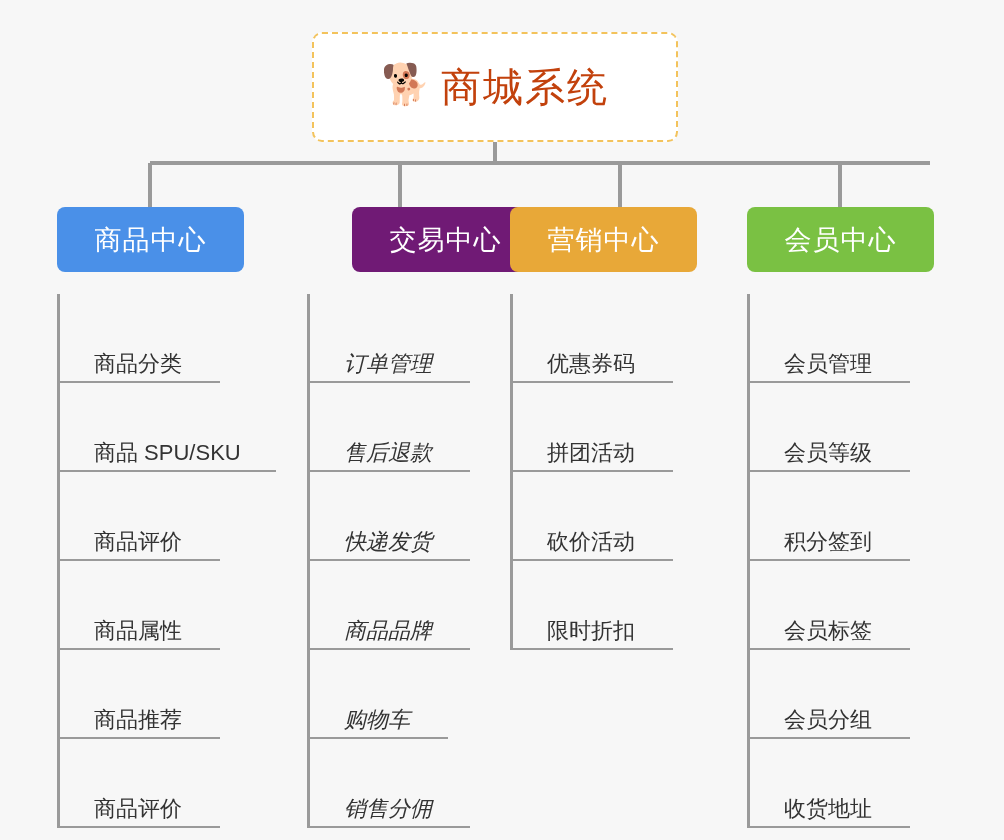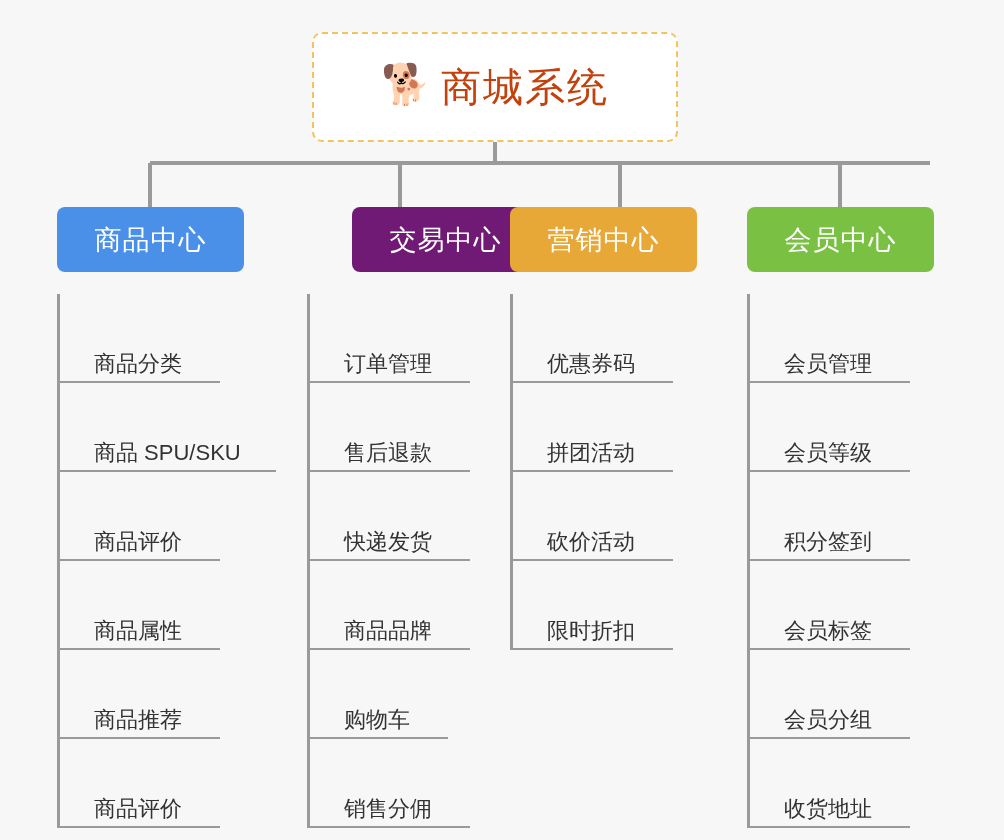--- a/index.html
+++ b/index.html
@@ -185,7 +185,7 @@
       <div class="cat-header" style="background: #701a75; margin-left: 45px;">
         <span>交易中心</span>
       </div>
-      <div class="item-list" style="border-left-color: rgb(154, 154, 154);">
+      <div class="item-list" style="border-left-color: rgb(154, 154, 154); font-style: italic;">
         <div class="item">
           <span class="item-underline" style="width: 160px; background: rgb(154, 154, 154);"></span>
           <span class="item-label">订单管理</span>

